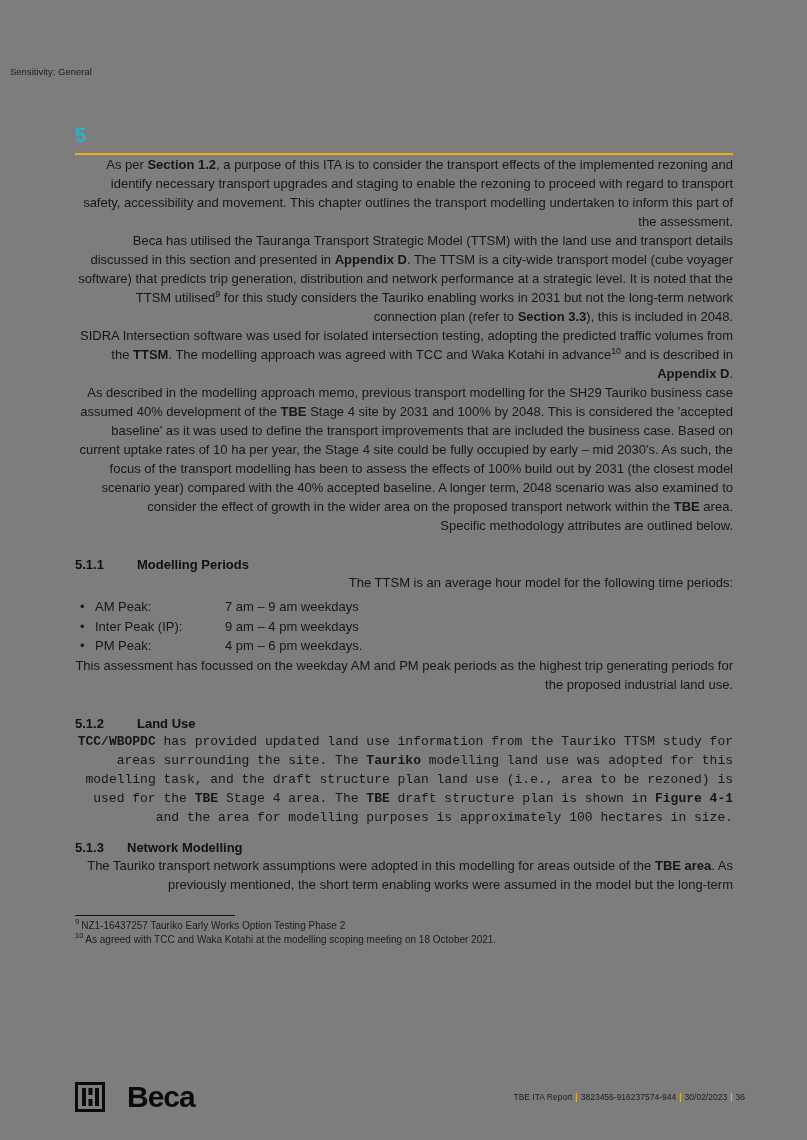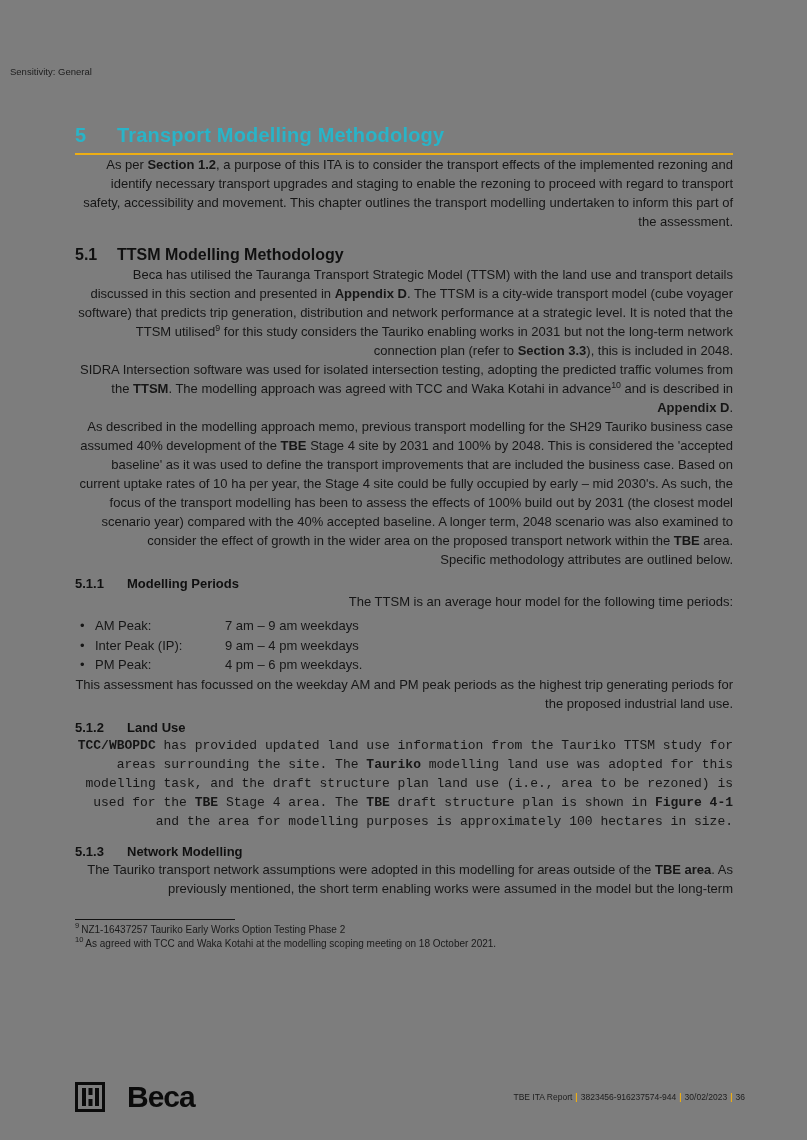--- a/index.html
+++ b/index.html
@@ -97,7 +97,6 @@
 
     <h1>
       <span class="h-num">5</span>
-      <span class="h-title">Transport Modelling Methodology</span>
     </h1>
     <div class="rule"></div>
 

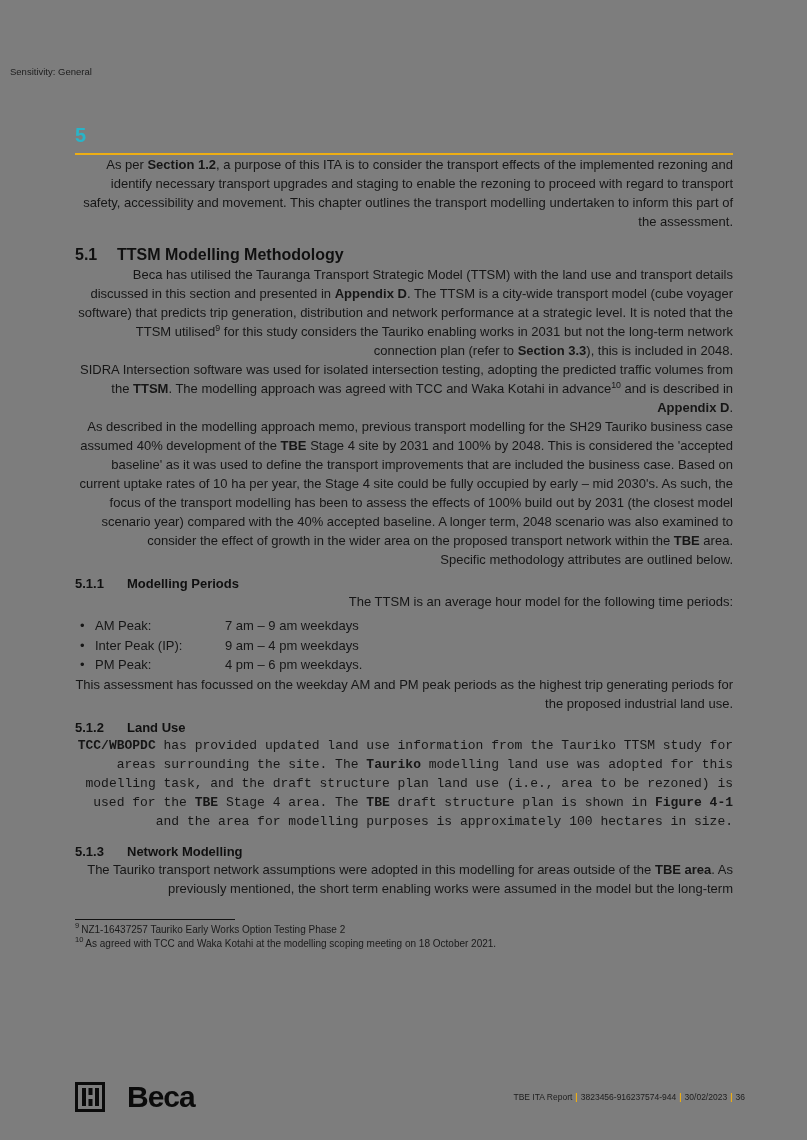--- a/index.html
+++ b/index.html
@@ -102,10 +102,6 @@
 
     <p class="body mt19">As per <b>Section 1.2</b>, a purpose of this ITA is to consider the transport effects of the implemented rezoning and identify necessary transport upgrades and staging to enable the rezoning to proceed with regard to transport safety, accessibility and movement. This chapter outlines the transport modelling undertaken to inform this part of the assessment.</p>
 
-    <h2 class="mt13">
-      <span class="h-num">5.1</span>
-      <span class="h-title">TTSM Modelling Methodology</span>
-    </h2>
 
     <p class="body mt10">Beca has utilised the Tauranga Transport Strategic Model (TTSM) with the land use and transport details discussed in this section and presented in <b>Appendix D</b>. The TTSM is a city-wide transport model (cube voyager software) that predicts trip generation, distribution and network performance at a strategic level. It is noted that the TTSM utilised<sup>9</sup> for this study considers the Tauriko enabling works in 2031 but not the long-term network connection plan (refer to <b>Section 3.3</b>), this is included in 2048.</p>
     <p class="body mt9">SIDRA Intersection software was used for isolated intersection testing, adopting the predicted traffic volumes from the <b>TTSM</b>. The modelling approach was agreed with TCC and Waka Kotahi in advance<sup>10</sup> and is described in <b>Appendix D</b>.</p>

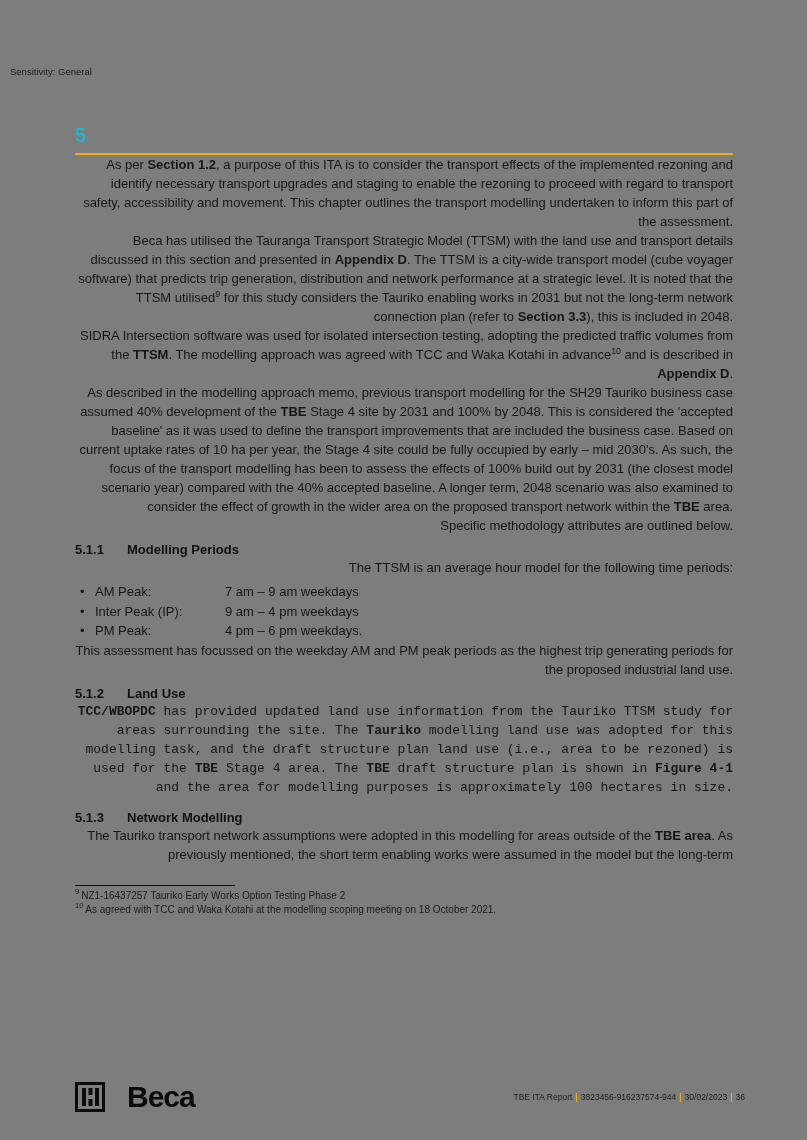--- a/index.html
+++ b/index.html
@@ -57,7 +57,7 @@
   .mt11{margin-top:11px;font-family:Liberation Mono, monospace;}
   .mt12{margin-top:12px;}
   .mt13{margin-top:13px;}
-  .mt14{margin-top:7px;}
+  .mt14{margin-top:22px;gap:10px;}
   .bullets{margin-top:5px;}
   .bullet-row{
     display:flex;font-size:13px;line-height:19.5px;

